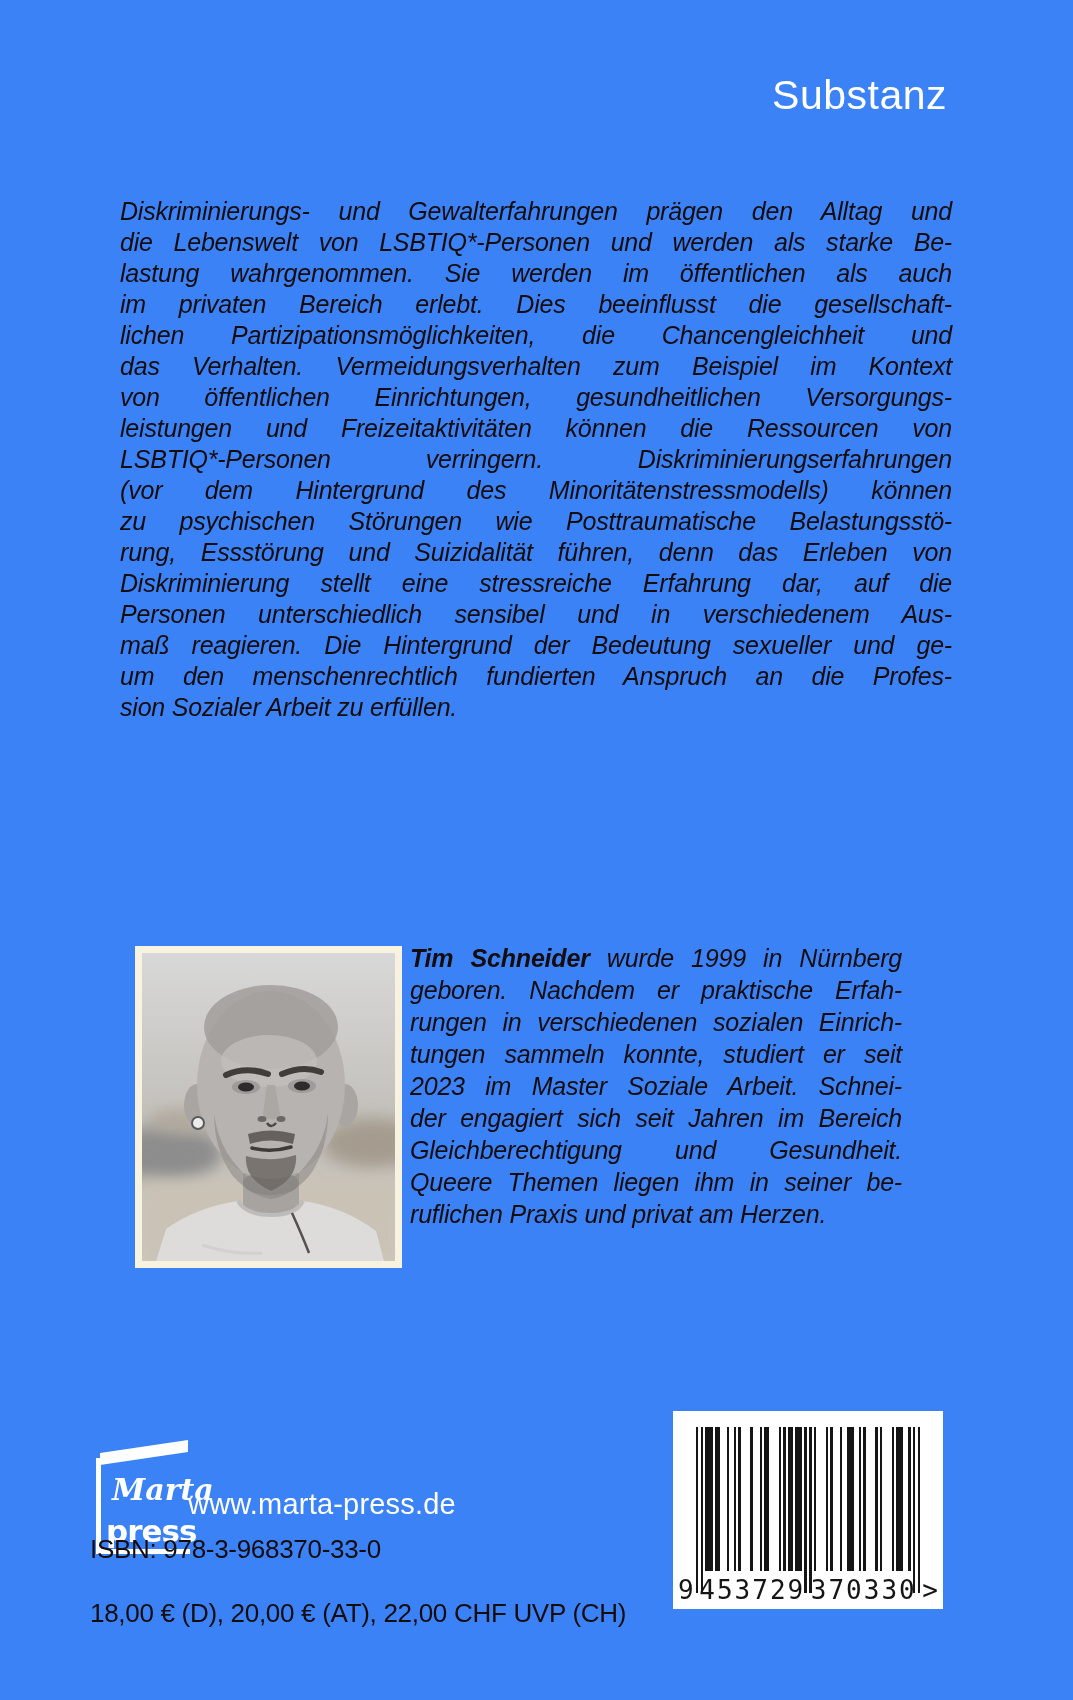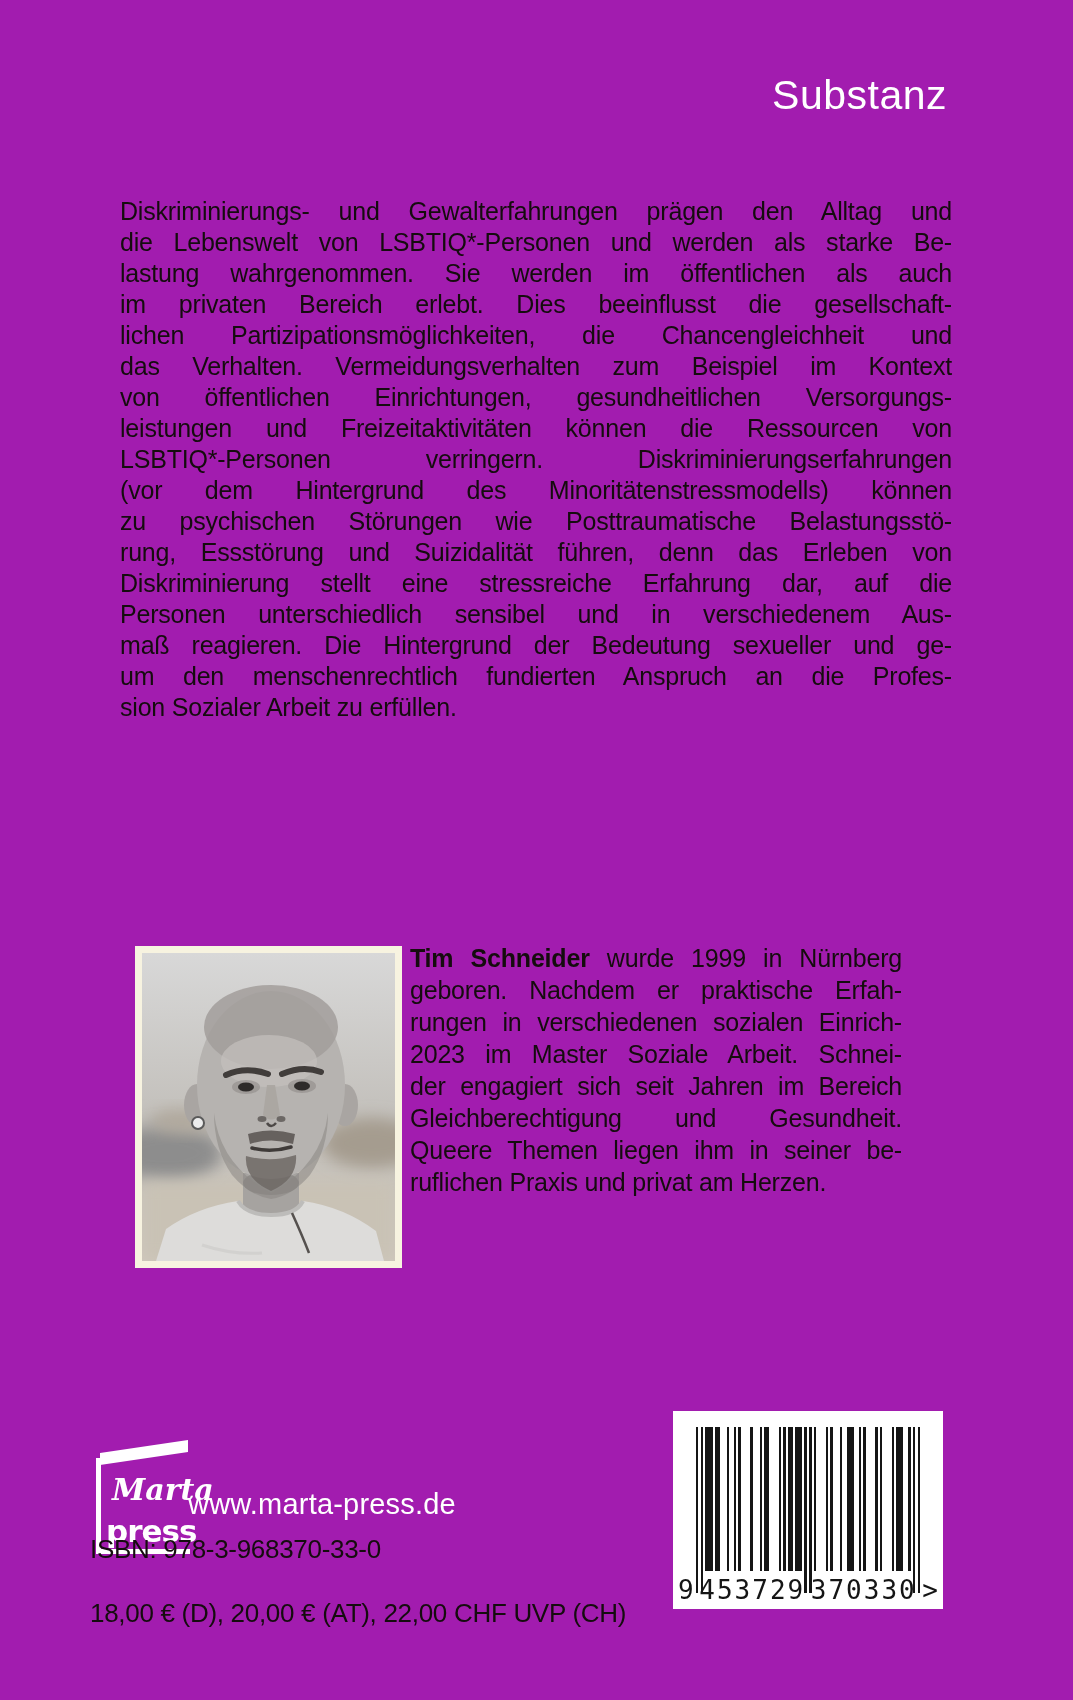--- a/index.html
+++ b/index.html
@@ -5,7 +5,7 @@
   html,body { margin:0; padding:0; background:#555; }
   .cover {
     position:relative; width:1073px; height:1700px;
-    background:#a21caf; overflow:hidden;
+    background:#3b82f6; overflow:hidden;
     font-family:"Liberation Sans", sans-serif;
   }
   .series {

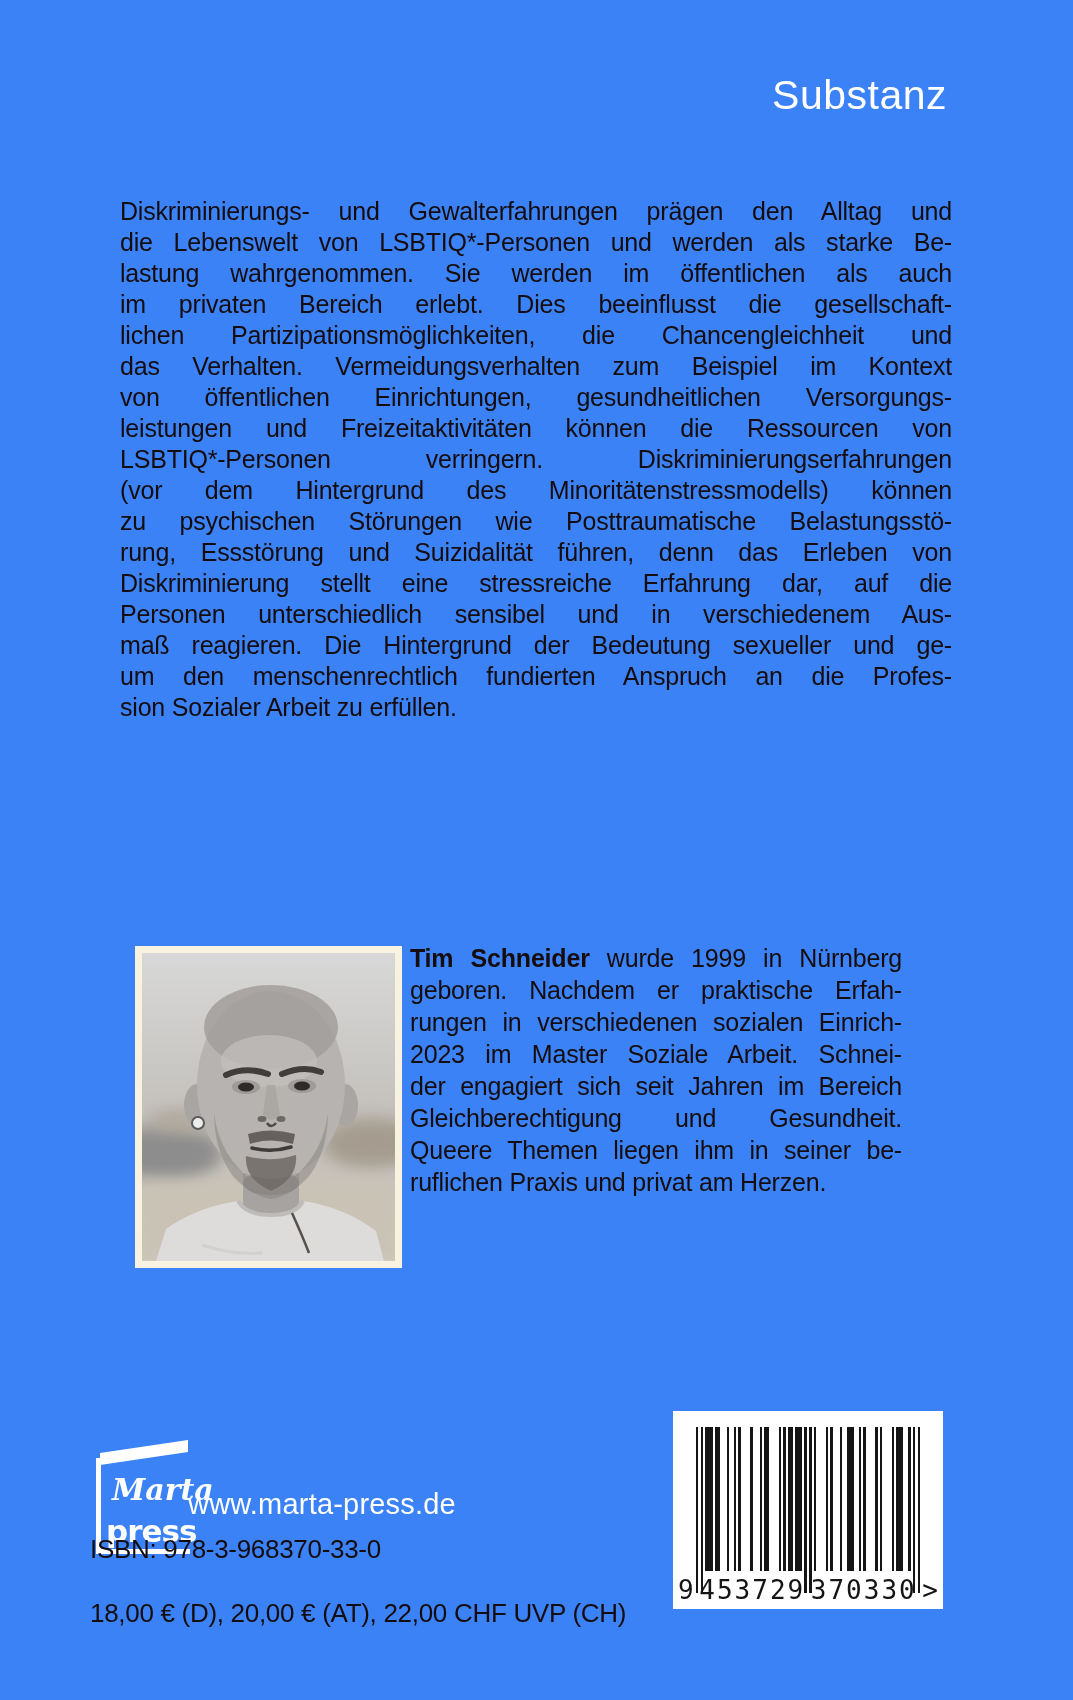--- a/index.html
+++ b/index.html
@@ -20,7 +20,7 @@
     position:absolute; left:410px; top:942px; width:492px;
     color:#150c0e; font-size:25px; line-height:32px; letter-spacing:-0.2px;
   }
-  .jline { text-align:justify; text-align-last:justify; white-space:nowrap; }
+  .jline { text-align:justify; text-align-last:justify; white-space:nowrap;font-style:italic; }
   .jline.last { text-align-last:left; }
   .bio b { font-weight:bold; }
   .photo {

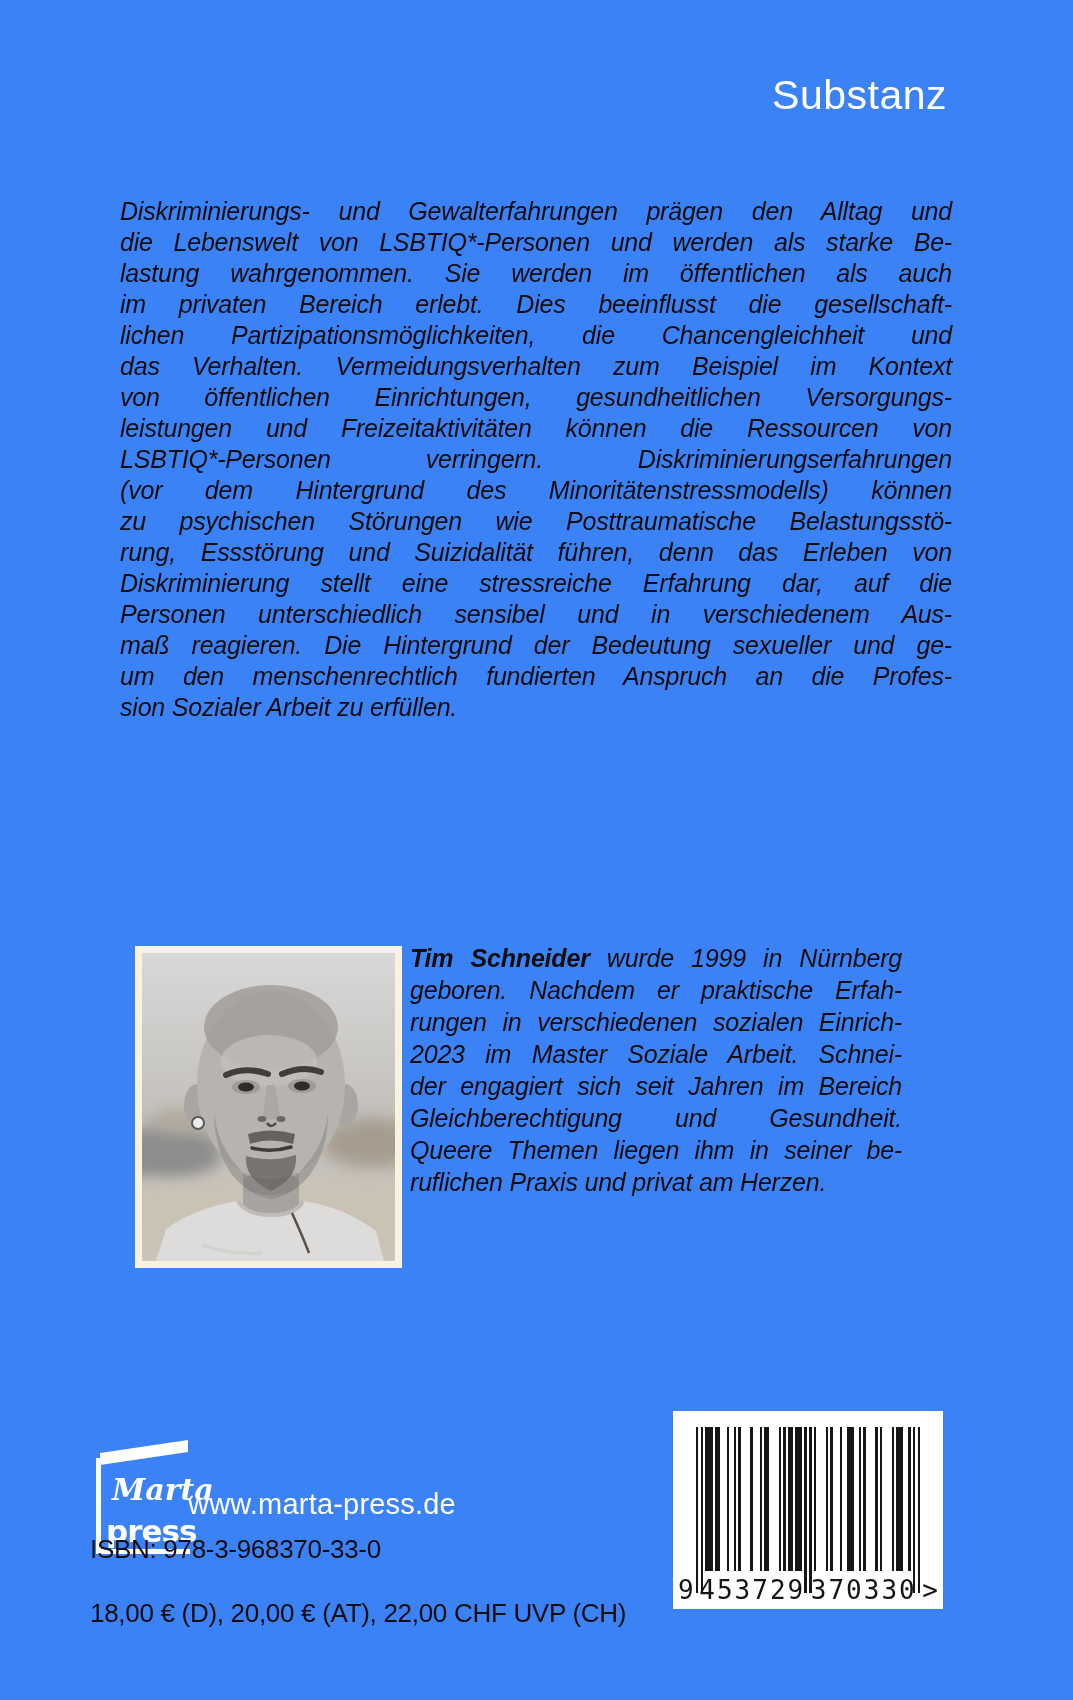--- a/index.html
+++ b/index.html
@@ -127,6 +127,7 @@
     <div class="jline"><b>Tim Schneider</b><span> wurde 1999 in Nürnberg</span></div>
     <div class="jline">geboren. Nachdem er praktische Erfah-</div>
     <div class="jline">rungen in verschiedenen sozialen Einrich-</div>
+    <div class="jline">tungen sammeln konnte, studiert er seit</div>
     <div class="jline">2023 im Master Soziale Arbeit. Schnei-</div>
     <div class="jline">der engagiert sich seit Jahren im Bereich</div>
     <div class="jline">Gleichberechtigung und Gesundheit.</div>

